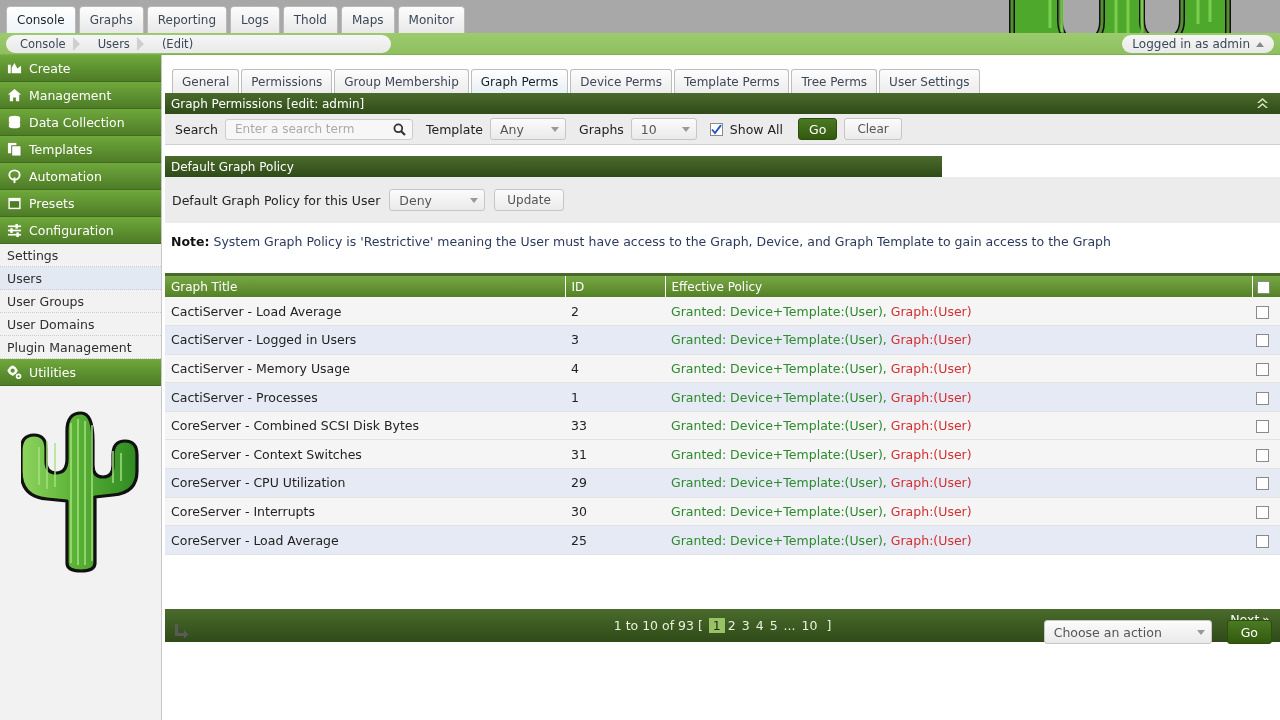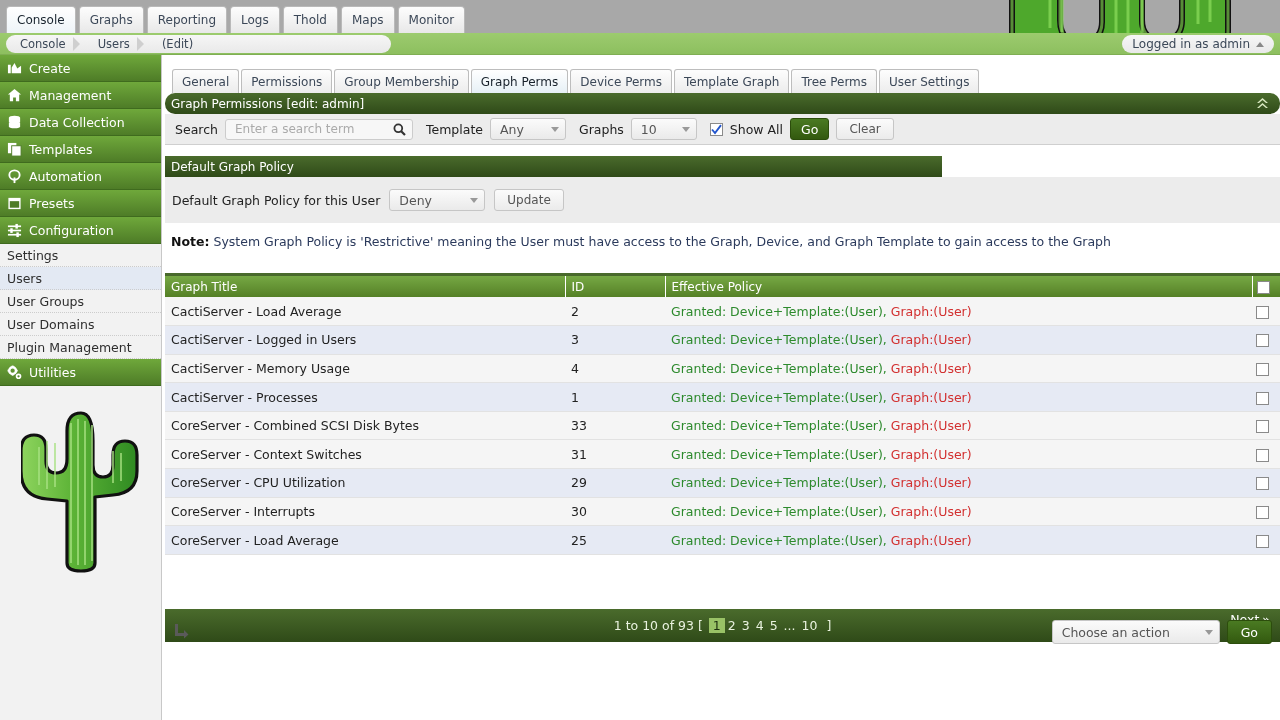--- a/index.html
+++ b/index.html
@@ -420,7 +420,7 @@
         <span>Device Perms</span>
       </div>
     <div class="subtab">
-        <span>Template Graph</span>
+        <span>Template Perms</span>
       </div>
     <div class="subtab">
         <span>Tree Perms</span>

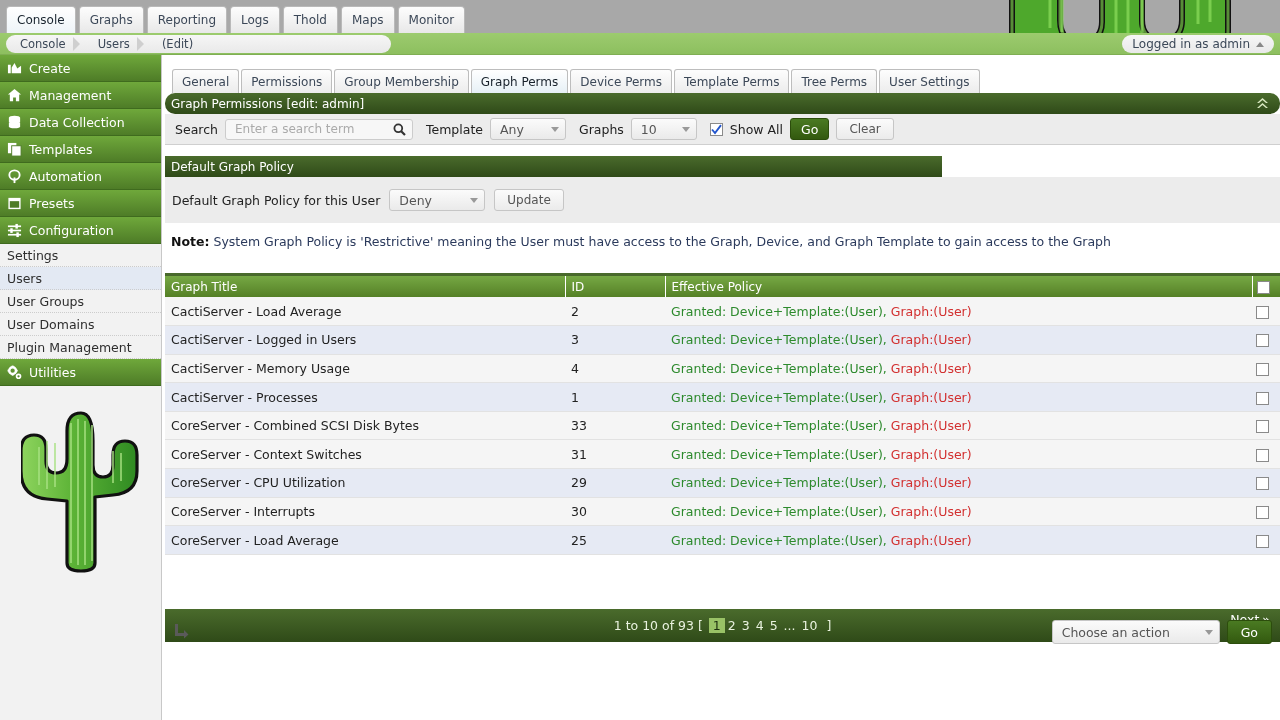--- a/index.html
+++ b/index.html
@@ -430,7 +430,7 @@
       </div>
   </div>
 
-  <div class="panel-head" style="top:38px;border-radius:10px;">
+  <div class="panel-head" style="top:38px;">
     <span>Graph Permissions [edit: admin]</span>
     <svg class="collapse-ico" width="15" height="14" viewBox="0 0 15 14">
       <path d="M7.5 2 L13 7 L11 7 L7.5 4 L4 7 L2 7 Z" fill="#d8e8c0"></path>

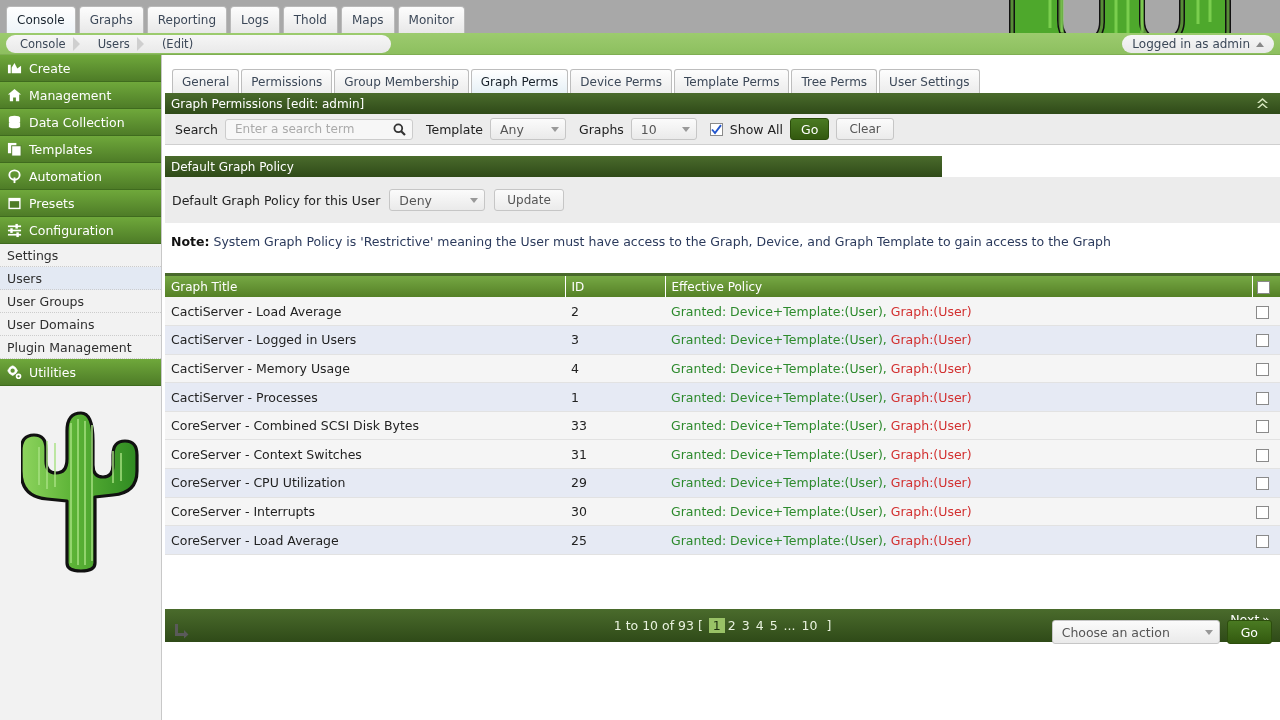--- a/index.html
+++ b/index.html
@@ -165,7 +165,7 @@
     height:22px; padding:0 10px; display:flex; align-items:center;
     background:linear-gradient(to bottom,#4a7a22,#33590f);
     color:#ffffff; font-size:12.5px; border:1px solid #2c4d0c;
-    border-radius:3px; cursor:pointer;
+    border-radius:3px; cursor:pointer;margin-left:8px;
   }
   .btn-grey{
     height:22px; padding:0 12px; display:flex; align-items:center;

